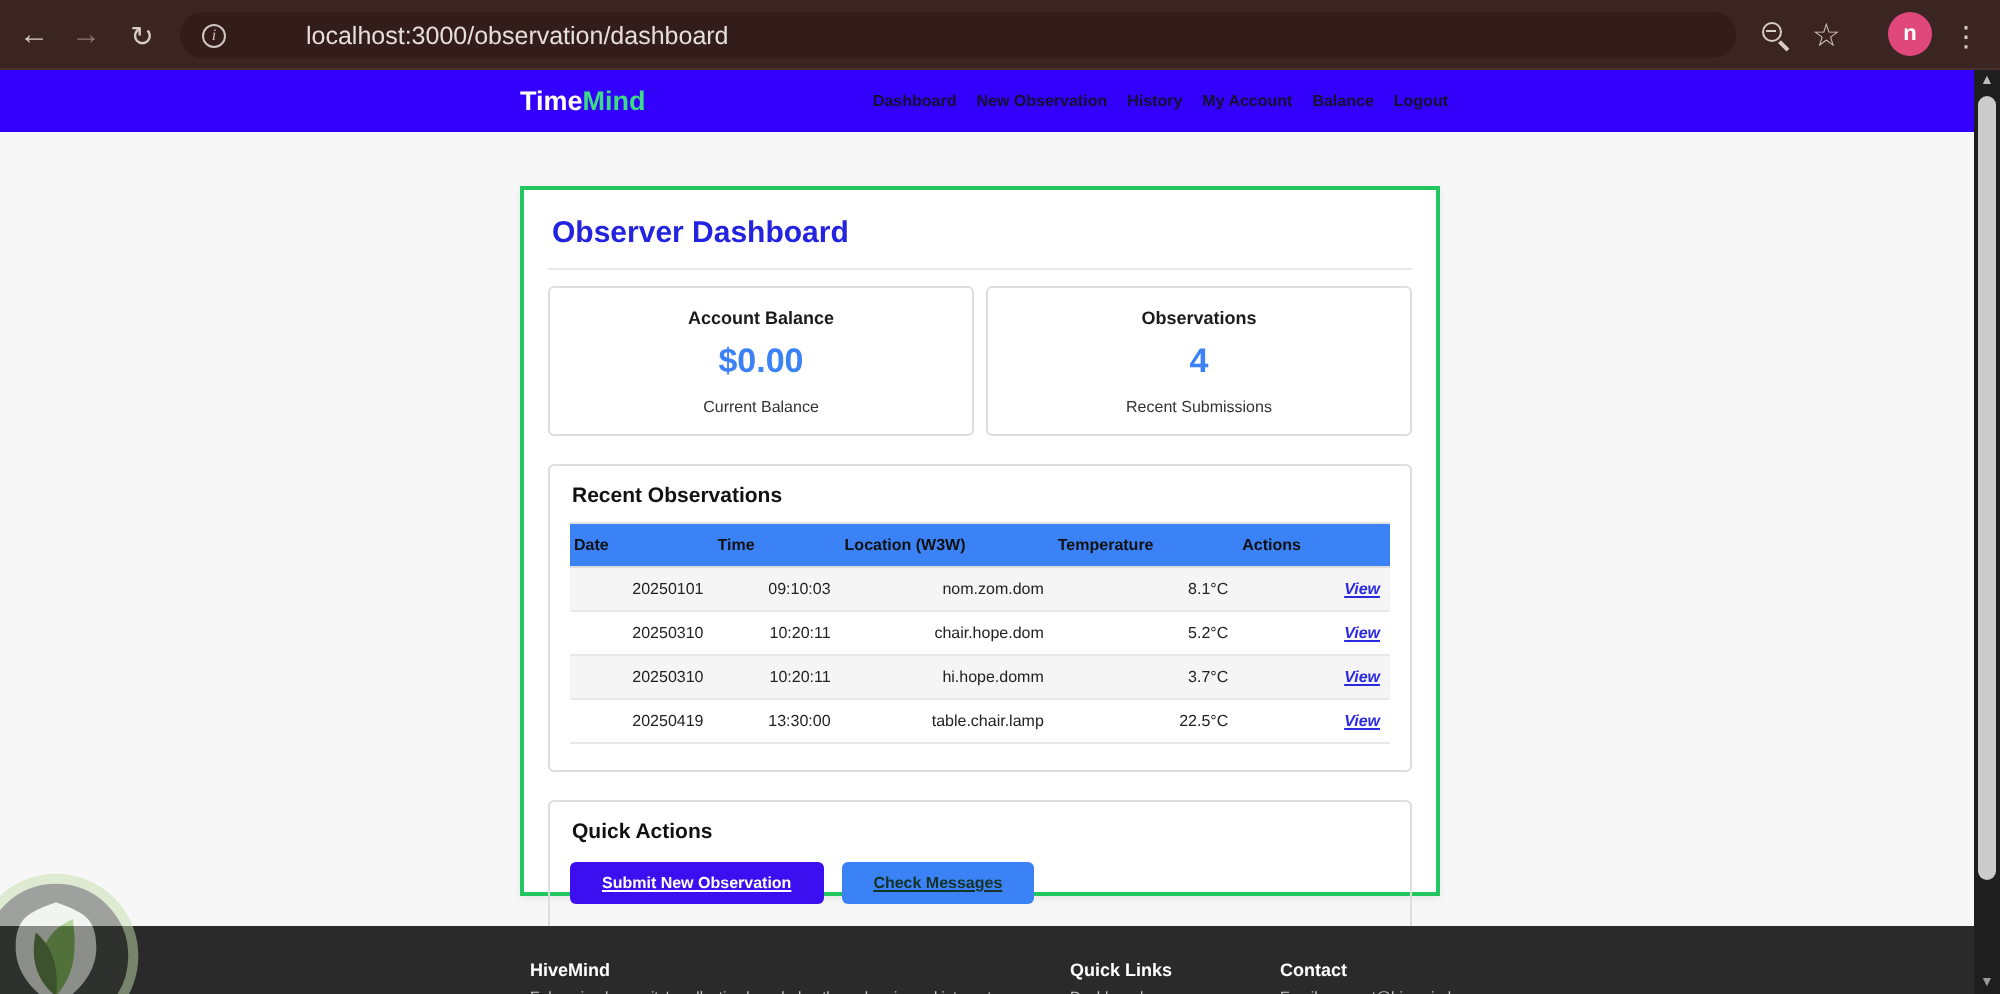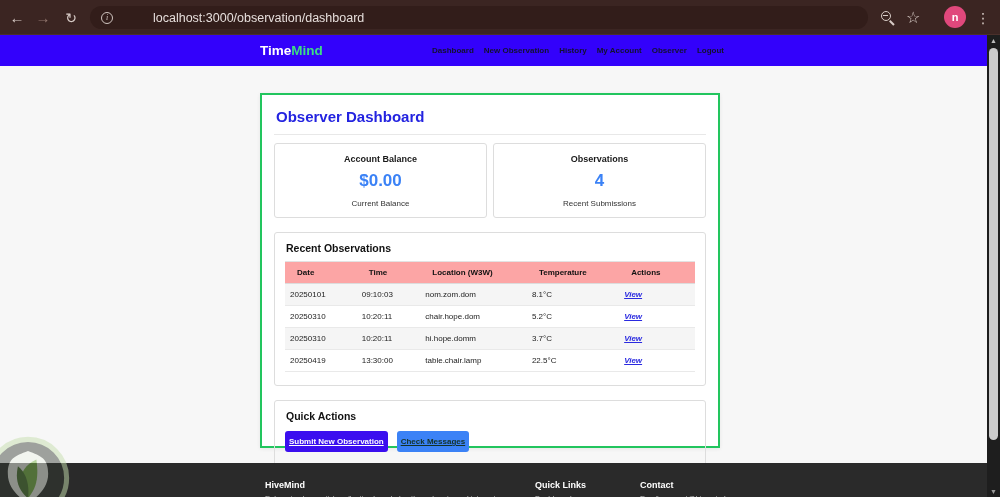--- a/index.html
+++ b/index.html
@@ -102,7 +102,7 @@
       <a class="nav-link">New Observation</a>
       <a class="nav-link">History</a>
       <a class="nav-link">My Account</a>
-      <a class="nav-link">Observer</a>
+      <a class="nav-link">Balance</a>
       <a class="nav-link">Logout</a>
     </div>
   </div>

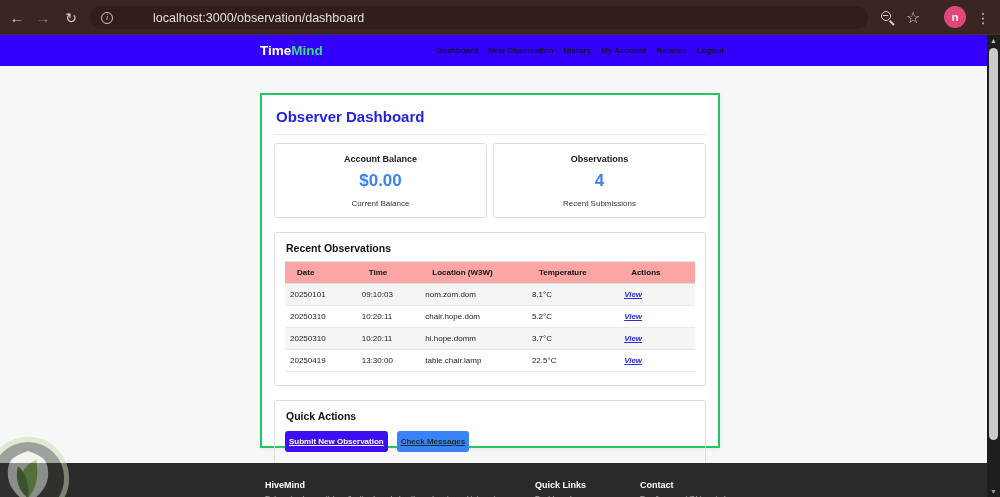--- a/index.html
+++ b/index.html
@@ -47,7 +47,7 @@
   .section-heading { font-size:10.5px; font-weight:bold; color:#111; margin:0 0 7px 1px; }
 
   table { width:100%; border-collapse:collapse; table-layout:fixed; }
-  th { background:#fca5a5; font-size:8px; font-weight:bold; color:#111; text-align:left; padding:6px 12px; border-top:1px solid #e3e3e3; border-bottom:1px solid #dcdcdc; }
+  th { background:#3b82f6; font-size:8px; font-weight:bold; color:#111; text-align:left; padding:6px 2px; border-top:1px solid #e3e3e3; border-bottom:1px solid #dcdcdc; }
   td { font-size:8px; color:#222; padding:6px 5px; border-bottom:1px solid #e9e9e9; text-align:left; }
   tr.striped td { background:#f5f5f5; }
   .c-date{width:17.5%}.c-time{width:15.5%}.c-loc{width:26%}.c-temp{width:22.5%}.c-act{width:18.5%}

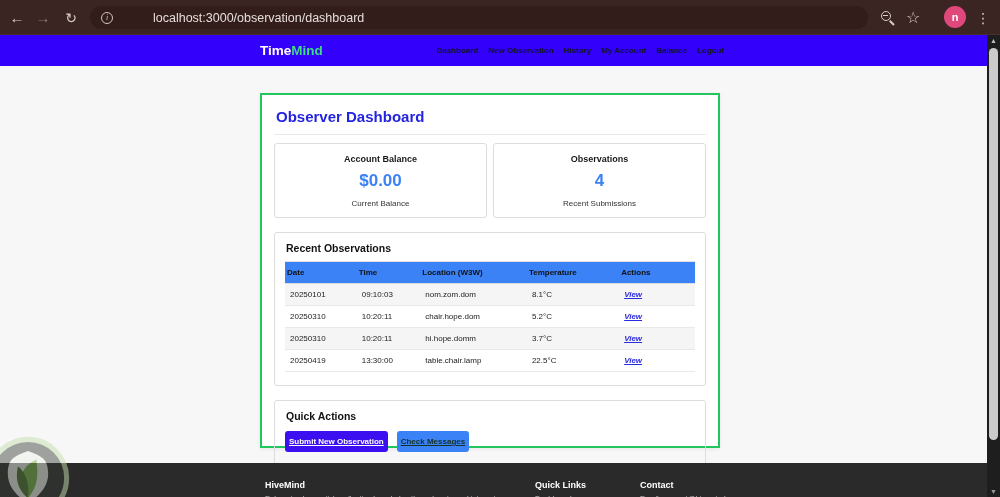--- a/index.html
+++ b/index.html
@@ -48,7 +48,7 @@
 
   table { width:100%; border-collapse:collapse; table-layout:fixed; }
   th { background:#3b82f6; font-size:8px; font-weight:bold; color:#111; text-align:left; padding:6px 2px; border-top:1px solid #e3e3e3; border-bottom:1px solid #dcdcdc; }
-  td { font-size:8px; color:#222; padding:6px 5px; border-bottom:1px solid #e9e9e9; text-align:left; }
+  td { font-size:8px; color:#222; padding:6px 5px; border-bottom:1px solid #e9e9e9; text-align:right; }
   tr.striped td { background:#f5f5f5; }
   .c-date{width:17.5%}.c-time{width:15.5%}.c-loc{width:26%}.c-temp{width:22.5%}.c-act{width:18.5%}
   a.view { color:#2a2ae0; font-style:italic; font-weight:bold; text-decoration:underline; cursor:pointer; }

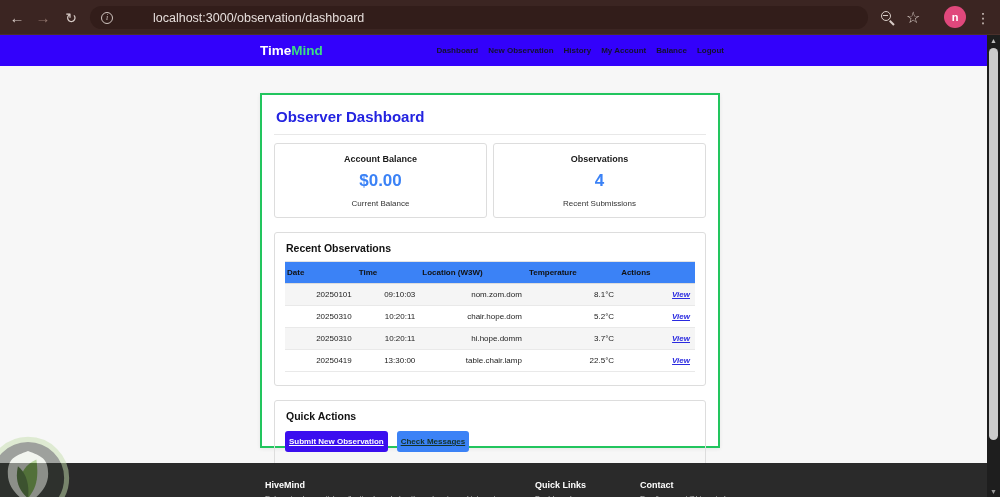--- a/index.html
+++ b/index.html
@@ -54,7 +54,7 @@
   a.view { color:#2a2ae0; font-style:italic; font-weight:bold; text-decoration:underline; cursor:pointer; }
 
   .qa-buttons { display:flex; gap:9px; margin-top:9px; }
-  .btn { font-family:"Liberation Sans",sans-serif; font-size:8px; font-weight:bold; text-decoration:underline; border:none; border-radius:3px; padding:6px 4px; cursor:pointer; white-space:nowrap;text-align:right; }
+  .btn { font-family:"Liberation Sans",sans-serif; font-size:8px; font-weight:bold; text-decoration:underline; border:none; border-radius:3px; padding:6px 16px; cursor:pointer; white-space:nowrap;text-align:right; }
   .btn-blue { background:#3b0fef; color:#ffffff; }
   .btn-green { background:#3b82f6; color:#143226; }
 

